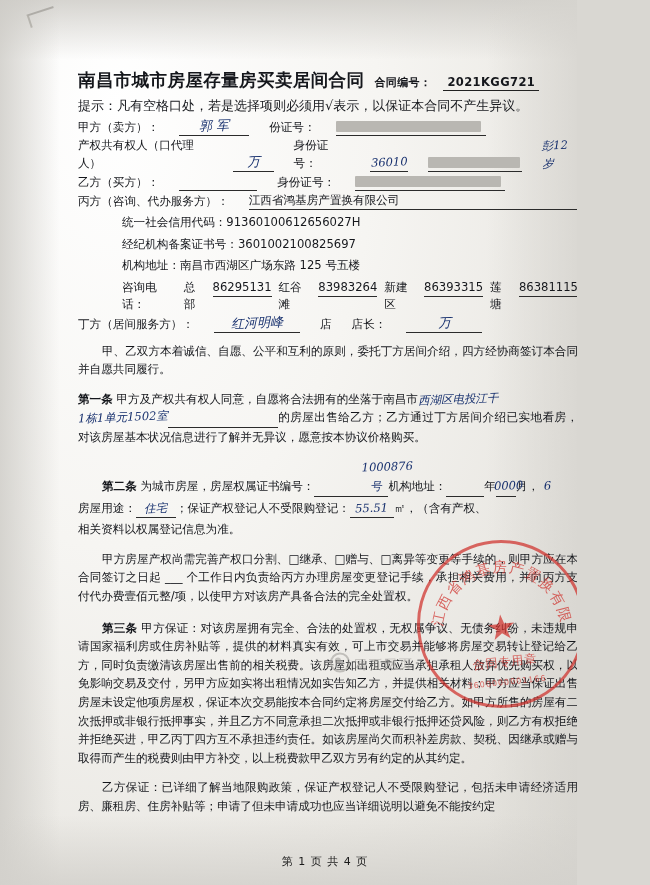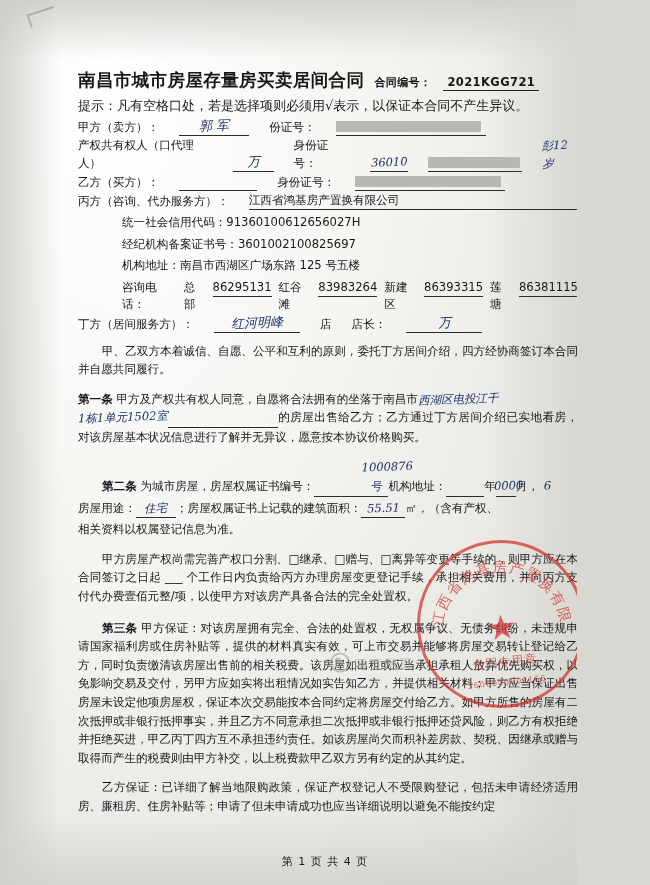--- a/index.html
+++ b/index.html
@@ -222,7 +222,7 @@
       <span>为城市房屋，房屋权属证书编号：</span><span class="u" style="width:74px;text-align:center;"><span class="hand small">1000876号</span></span><span>机构地址：</span><span class="u" style="width:38px;text-align:center;"><span class="hand small">0000</span></span><span>年</span><span class="u" style="width:20px;text-align:center;"><span class="hand small">6</span></span><span>月，</span>
     </div>
     <div class="p" style="margin-top:2px;">
-      <span>房屋用途：</span><span class="u" style="width:40px;text-align:center;"><span class="hand small">住宅</span></span><span>；房屋权属证书上记载的建筑面积：</span><span class="u" style="width:44px;text-align:center;"><span class="hand small">55.51</span></span><span>㎡，（含有产权、</span>
+      <span>房屋用途：</span><span class="u" style="width:40px;text-align:center;"><span class="hand small">住宅</span></span><span>；保证产权登记人不受限购登记：</span><span class="u" style="width:44px;text-align:center;"><span class="hand small">55.51</span></span><span>㎡，（含有产权、</span>
     </div>
     <div class="p" style="margin-top:2px;">相关资料以权属登记信息为准。</div>
 

